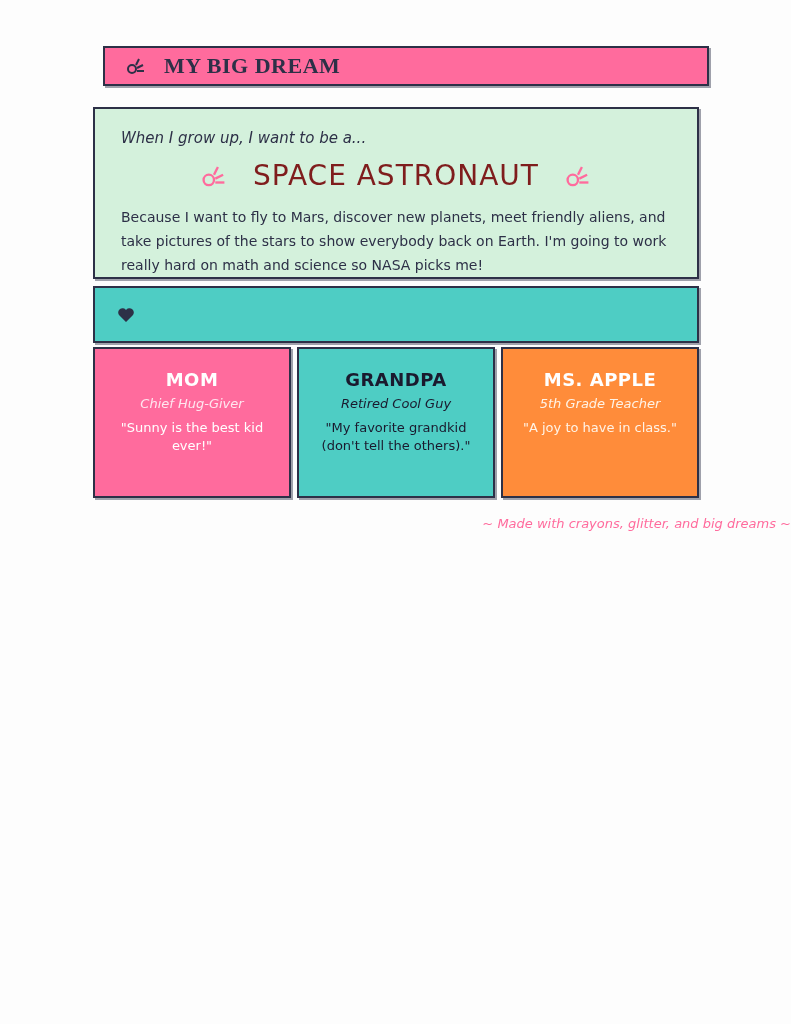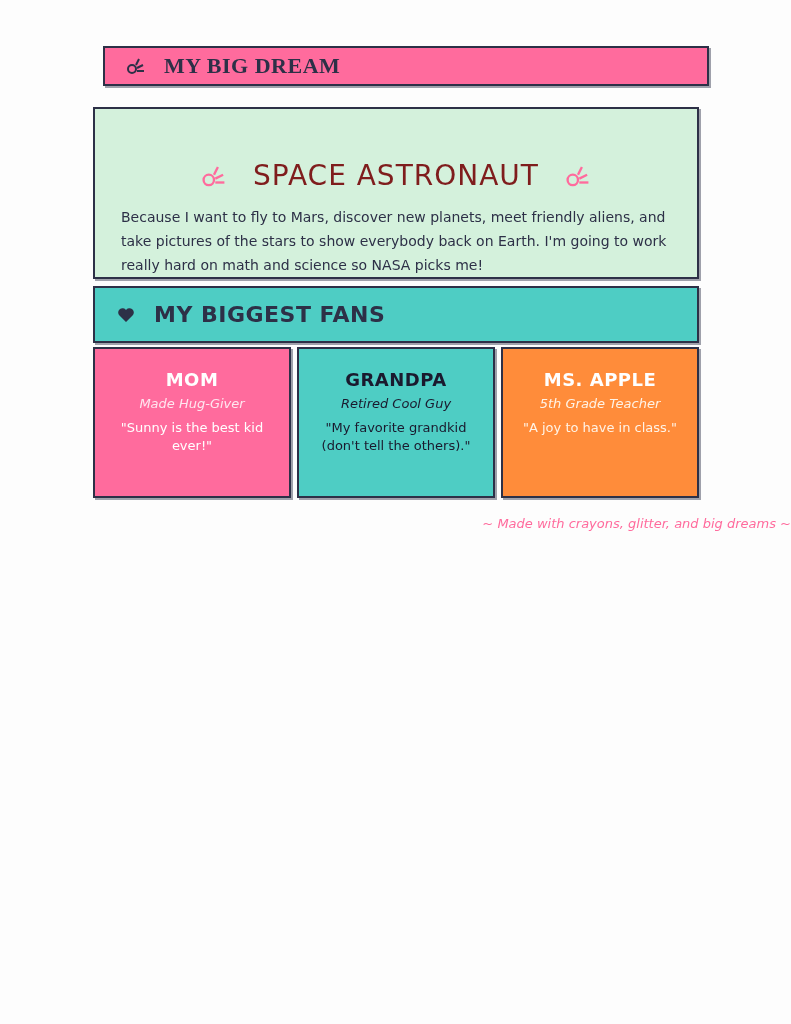--- a/index.html
+++ b/index.html
@@ -78,6 +78,7 @@
 </div>
 
 <div class="box" id="dream-box">
+  <div class="intro">When I grow up, I want to be a...</div>
   <div class="career">
     <span class="ci">
       <svg width="26" height="26" viewBox="0 0 20 20">

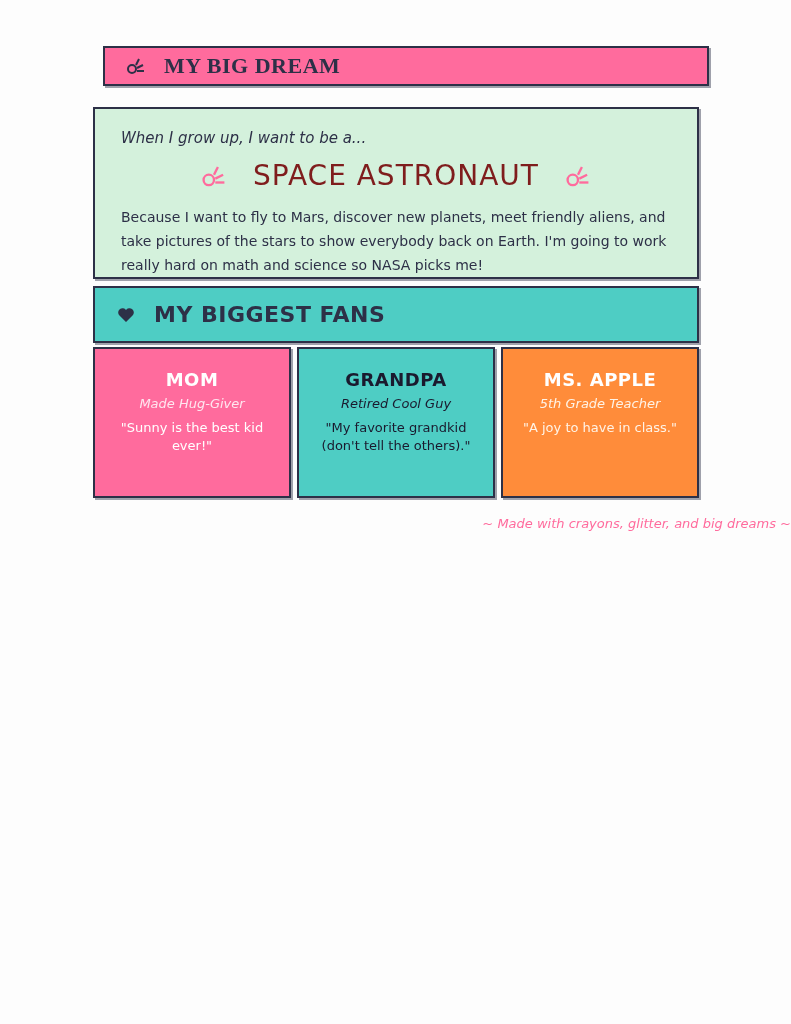--- a/index.html
+++ b/index.html
@@ -107,7 +107,6 @@
         <path d="M9 15 L2 8 A4 4 0 0 1 9 3 A4 4 0 0 1 16 8 Z" fill="#2d3047"></path>
       </svg>
   </span>
-  <span class="t">MY BIGGEST FANS</span>
 </div>
 
 <div class="box card" id="card-0">

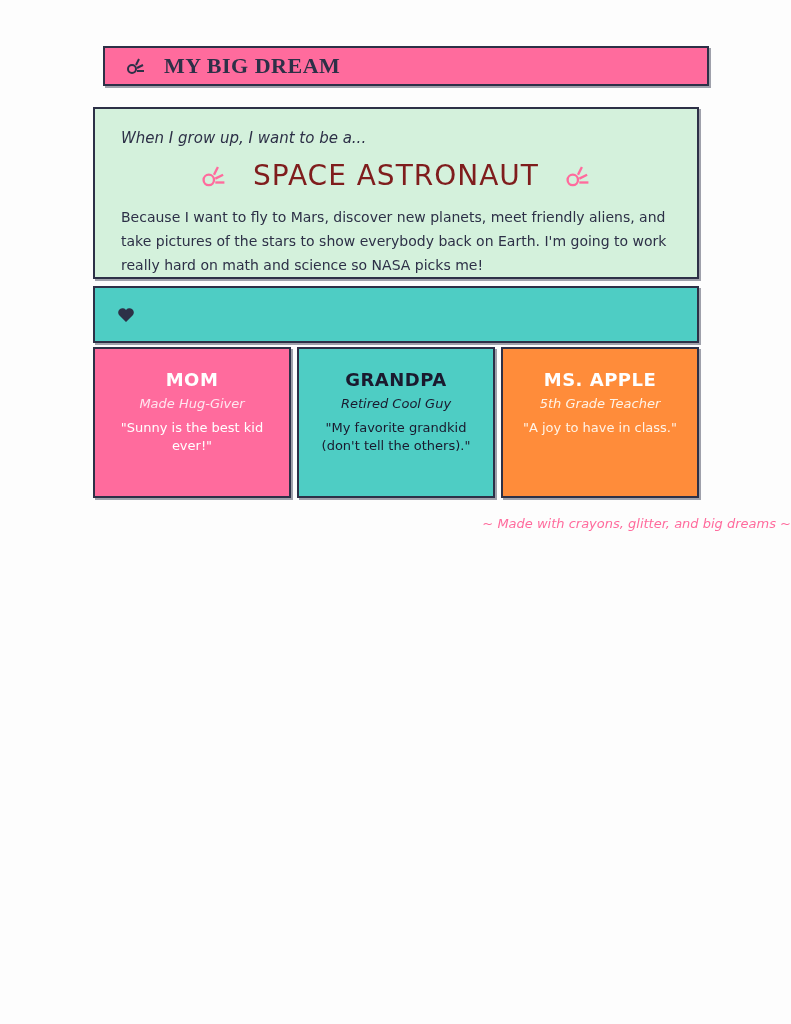--- a/index.html
+++ b/index.html
@@ -111,7 +111,7 @@
 
 <div class="box card" id="card-0">
   <div class="name">MOM</div>
-  <div class="role">Made Hug-Giver</div>
+  <div class="role">Chief Hug-Giver</div>
   <div class="quote">"Sunny is the best kid ever!"</div>
 </div>
 

